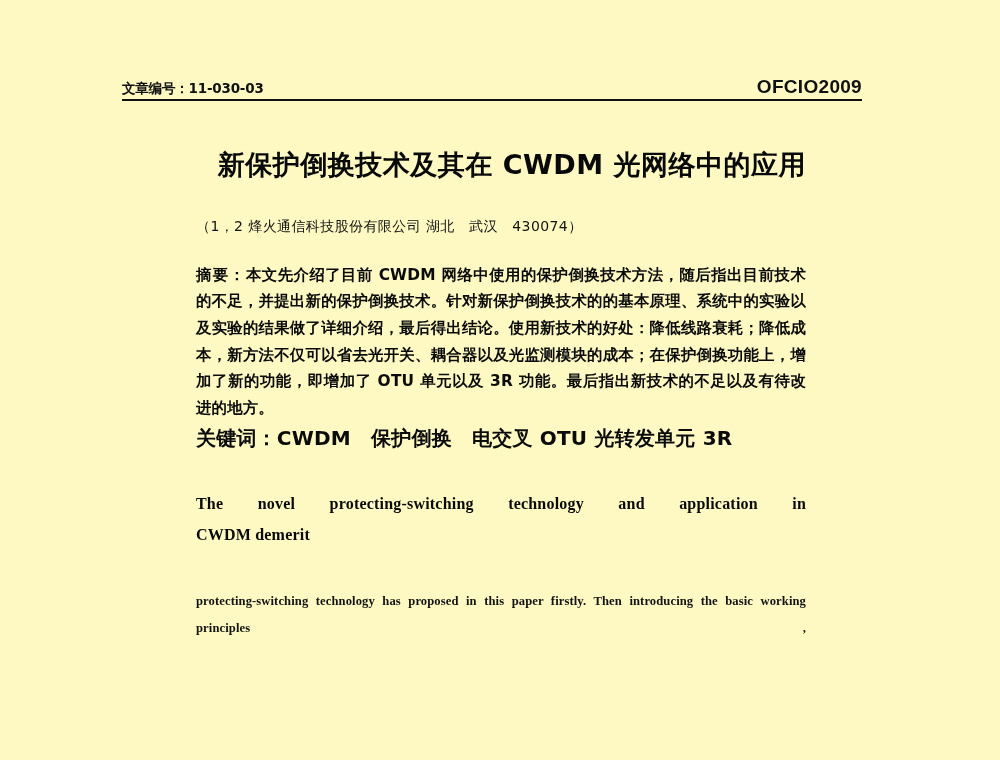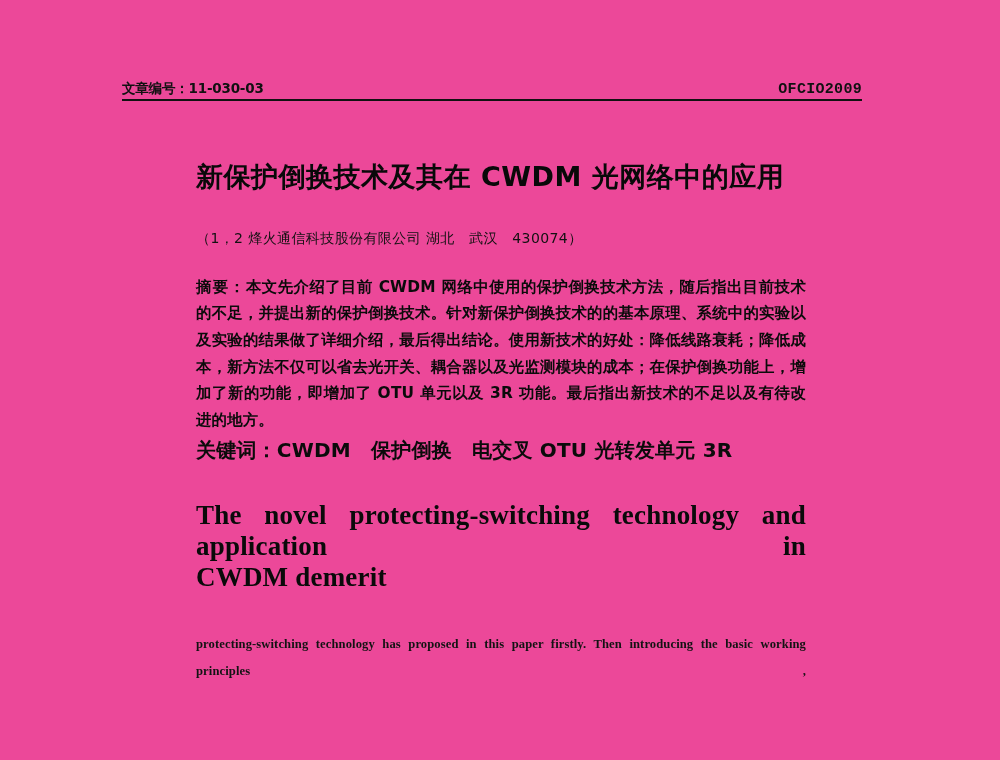--- a/index.html
+++ b/index.html
@@ -20,7 +20,7 @@
     position: relative;
     width: 1000px;
     height: 760px;
-    background: #ec4899;
+    background: #fef9c3;
     box-sizing: border-box;
   }
 

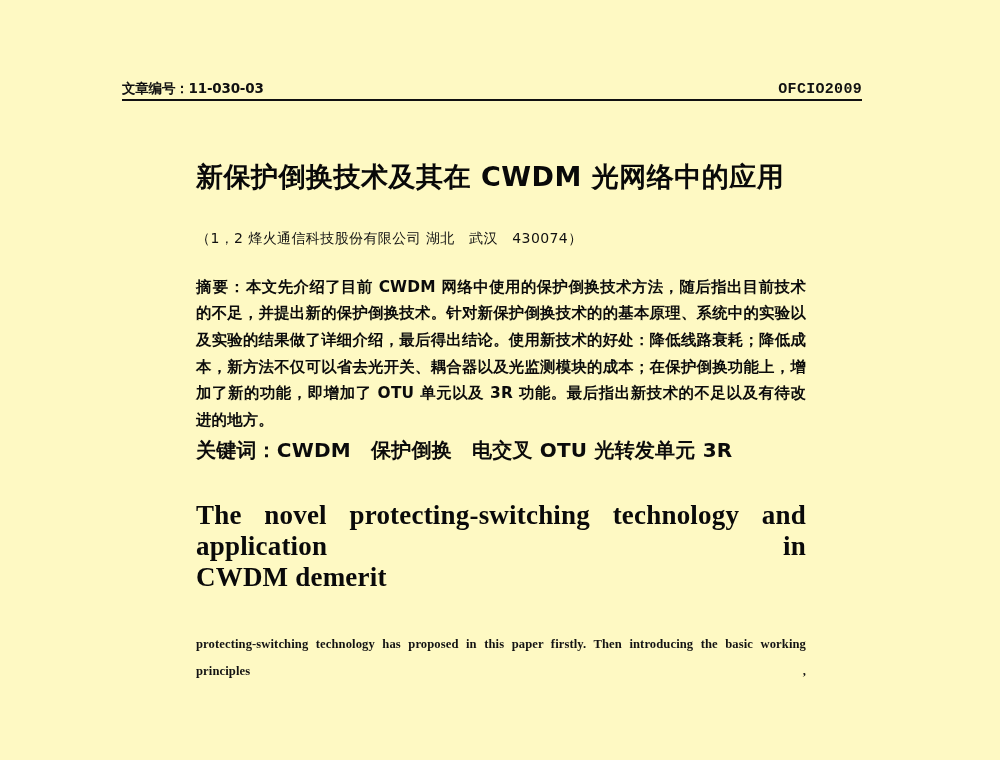--- a/index.html
+++ b/index.html
@@ -44,8 +44,8 @@
     color: #111;
   }
   .header-right {
-    font-family: Liberation Mono, monospace;
-    font-size: 15px;
+    font-family: Liberation Sans, sans-serif;
+    font-size: 19px;
     font-weight: bold;
     letter-spacing: 0.3px;
     white-space: nowrap;

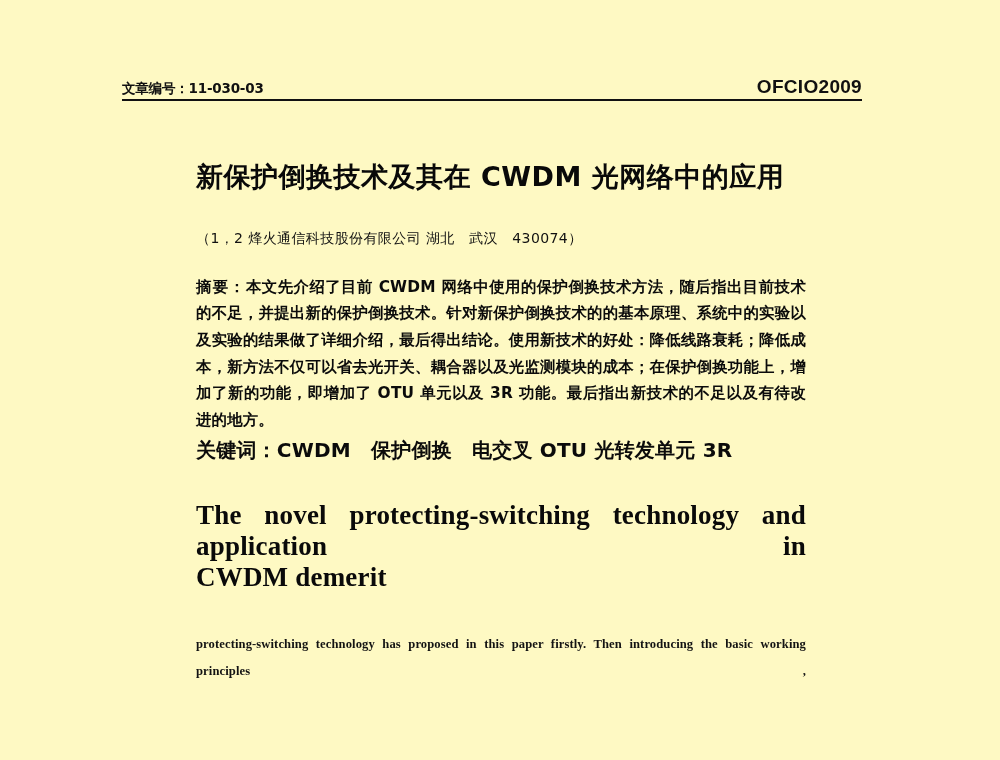--- a/index.html
+++ b/index.html
@@ -74,9 +74,9 @@
     font-size: 27px;
     font-weight: bold;
     letter-spacing: 0.5px;
-    text-align: left;
+    text-align: right;
     line-height: 1.25;
-    margin: 12px 0 36px 0;
+    margin: 0 0 36px 0;
     color: #090909;
   }
 

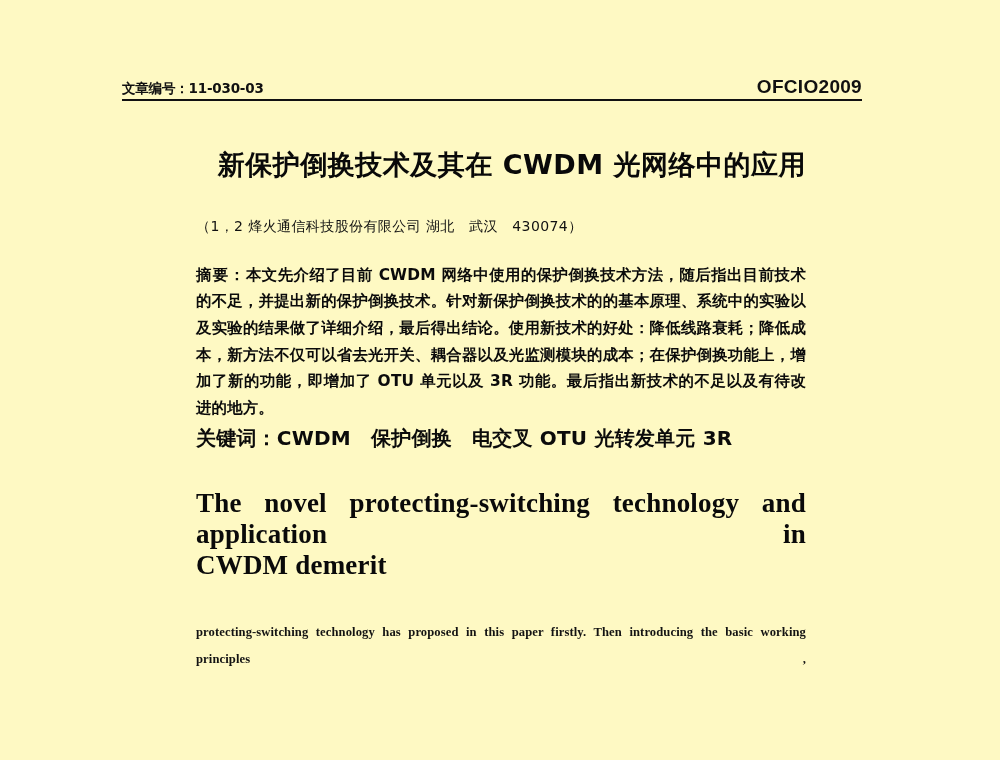--- a/index.html
+++ b/index.html
@@ -137,7 +137,7 @@
   
   .en-title {
     font-family: "Liberation Serif", serif;
-    font-size: 27px;
+    font-size: 16px;
     font-weight: bold;
     line-height: 31px;
     text-align: justify;

